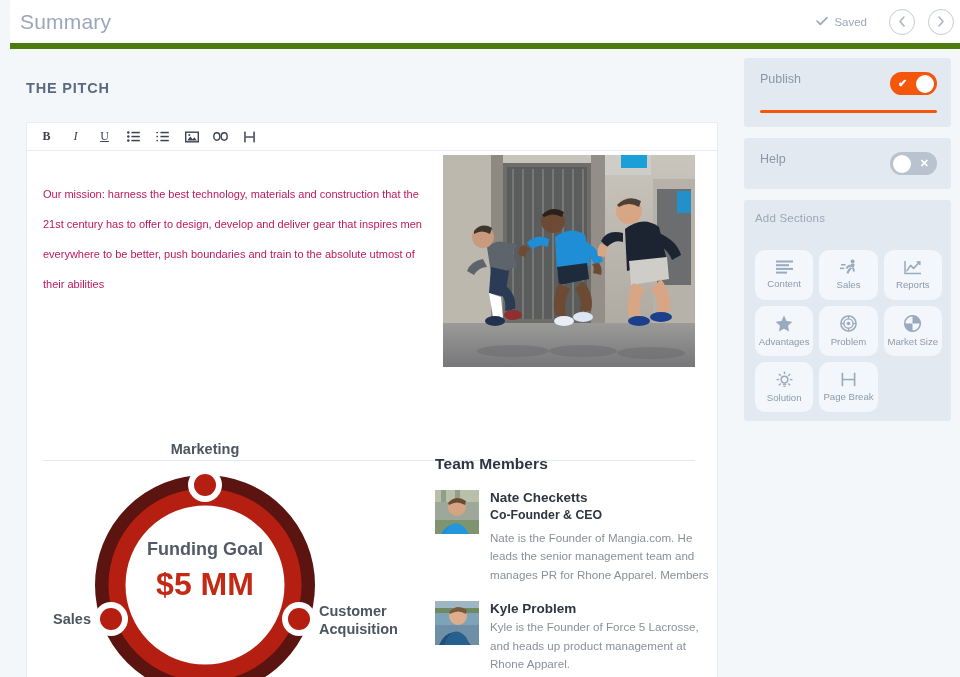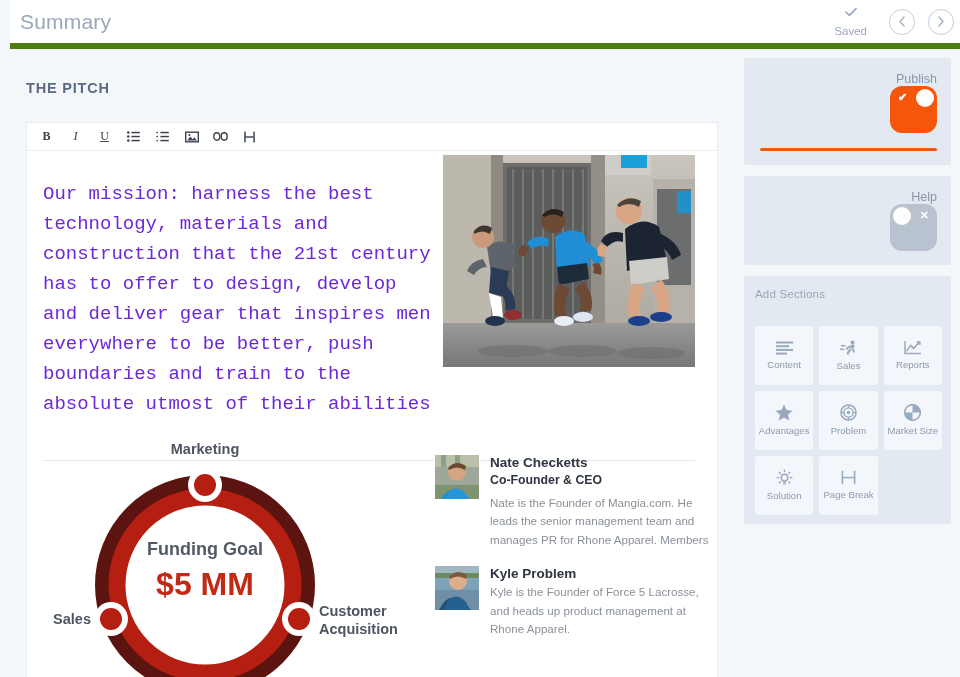--- a/index.html
+++ b/index.html
@@ -41,7 +41,6 @@
     align-items: center;
     gap: 6px;
     margin-right: 9px;
-    flex-direction: column;
   }
   .check-icon { color: #9aa7bb; font-size: 12px; line-height: 1; }
   .saved-label { font-size: 11.5px; color: #9aa7bb; }

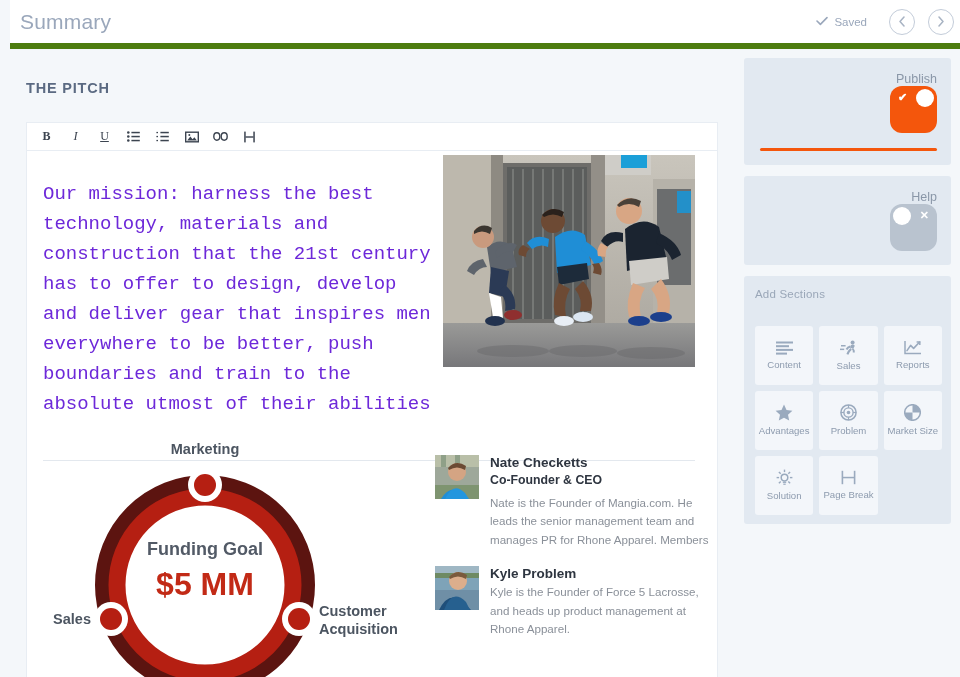--- a/index.html
+++ b/index.html
@@ -215,9 +215,8 @@
   }
   .panel-row {
     display: flex;
-    align-items: flex-end;
+    align-items: flex-start;
     justify-content: space-between;
-    flex-direction: column;
   }
   .panel-label {
     font-size: 12.5px;

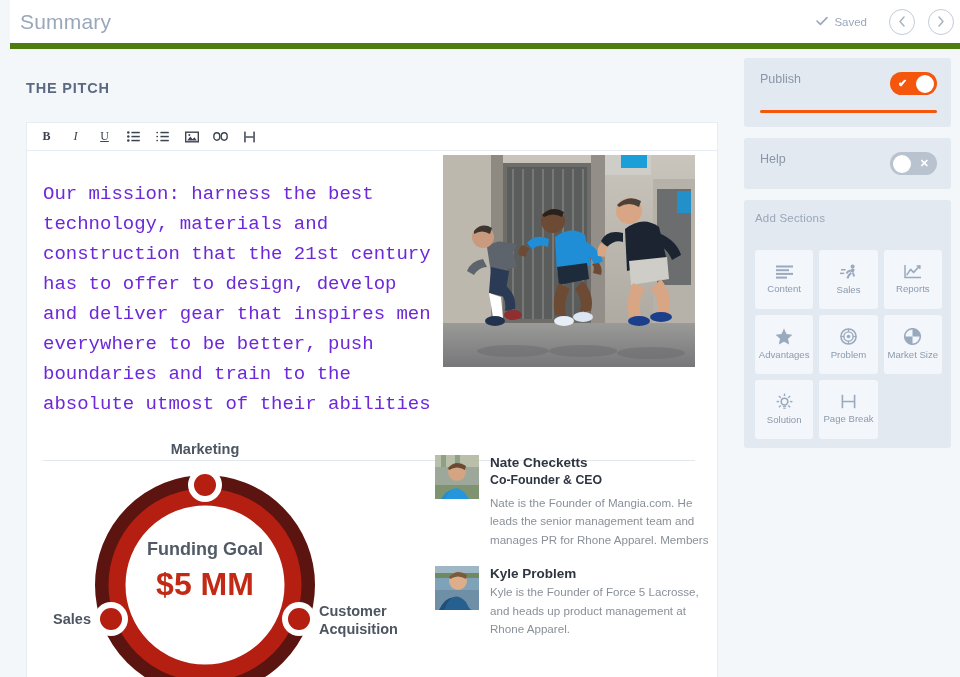--- a/index.html
+++ b/index.html
@@ -121,10 +121,9 @@
     position: absolute;
     left: 16px; top: 28px;
     width: 392px;
-    font-size: 19px;
+    font-size: 11px;
     line-height: 30px;
-    color: #6d28d9;
-    font-family: Liberation Mono, monospace;
+    color: #be185d;
   }
   .pitch-photo {
     position: absolute;

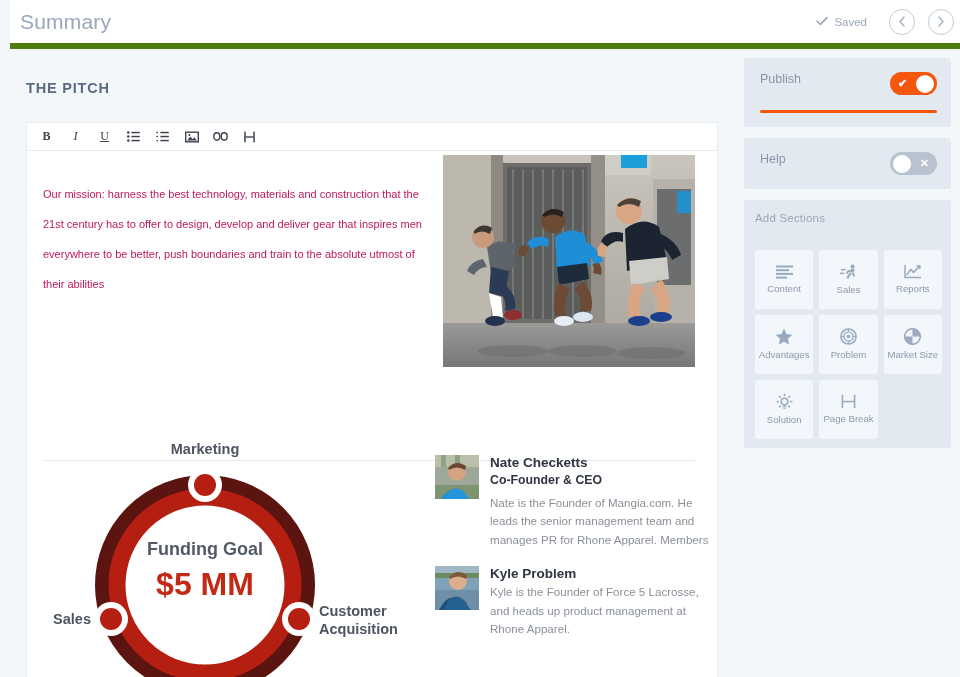--- a/index.html
+++ b/index.html
@@ -282,8 +282,8 @@
   }
   .sec-tile {
     background: #f3f6fa;
-    border-radius: 3px;
-    height: 59px;
+    border-radius: 10px;
+    height: 50px;
     display: flex;
     flex-direction: column;
     align-items: center;

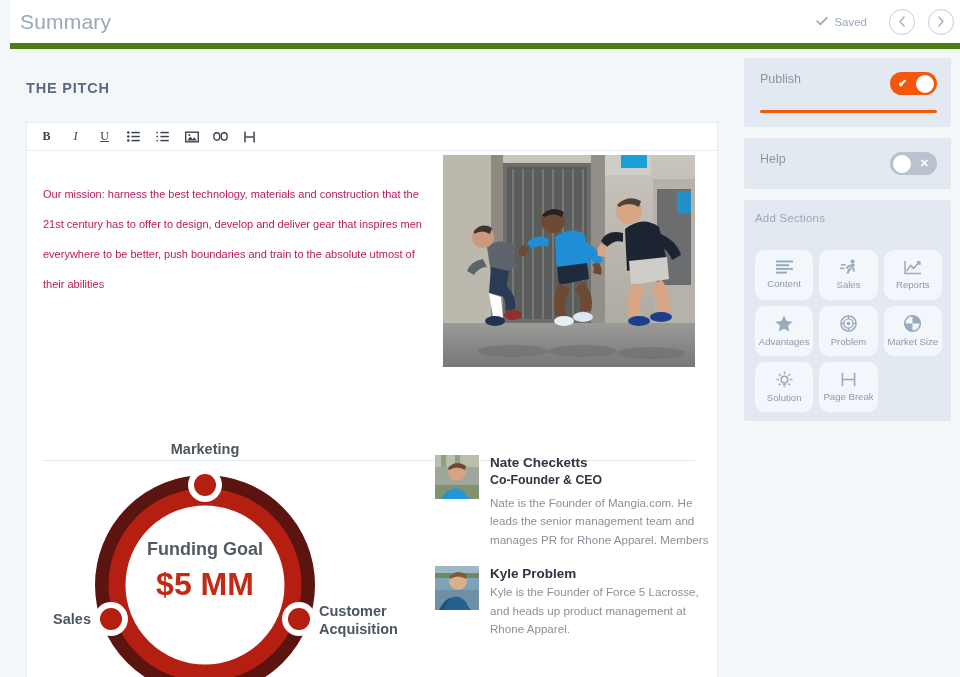--- a/index.html
+++ b/index.html
@@ -501,6 +501,7 @@
         </div>
 
         <div class="team-wrap">
+          <div class="team-title">Team Members</div>
 
           <div class="member">
             <div class="member-photo">

